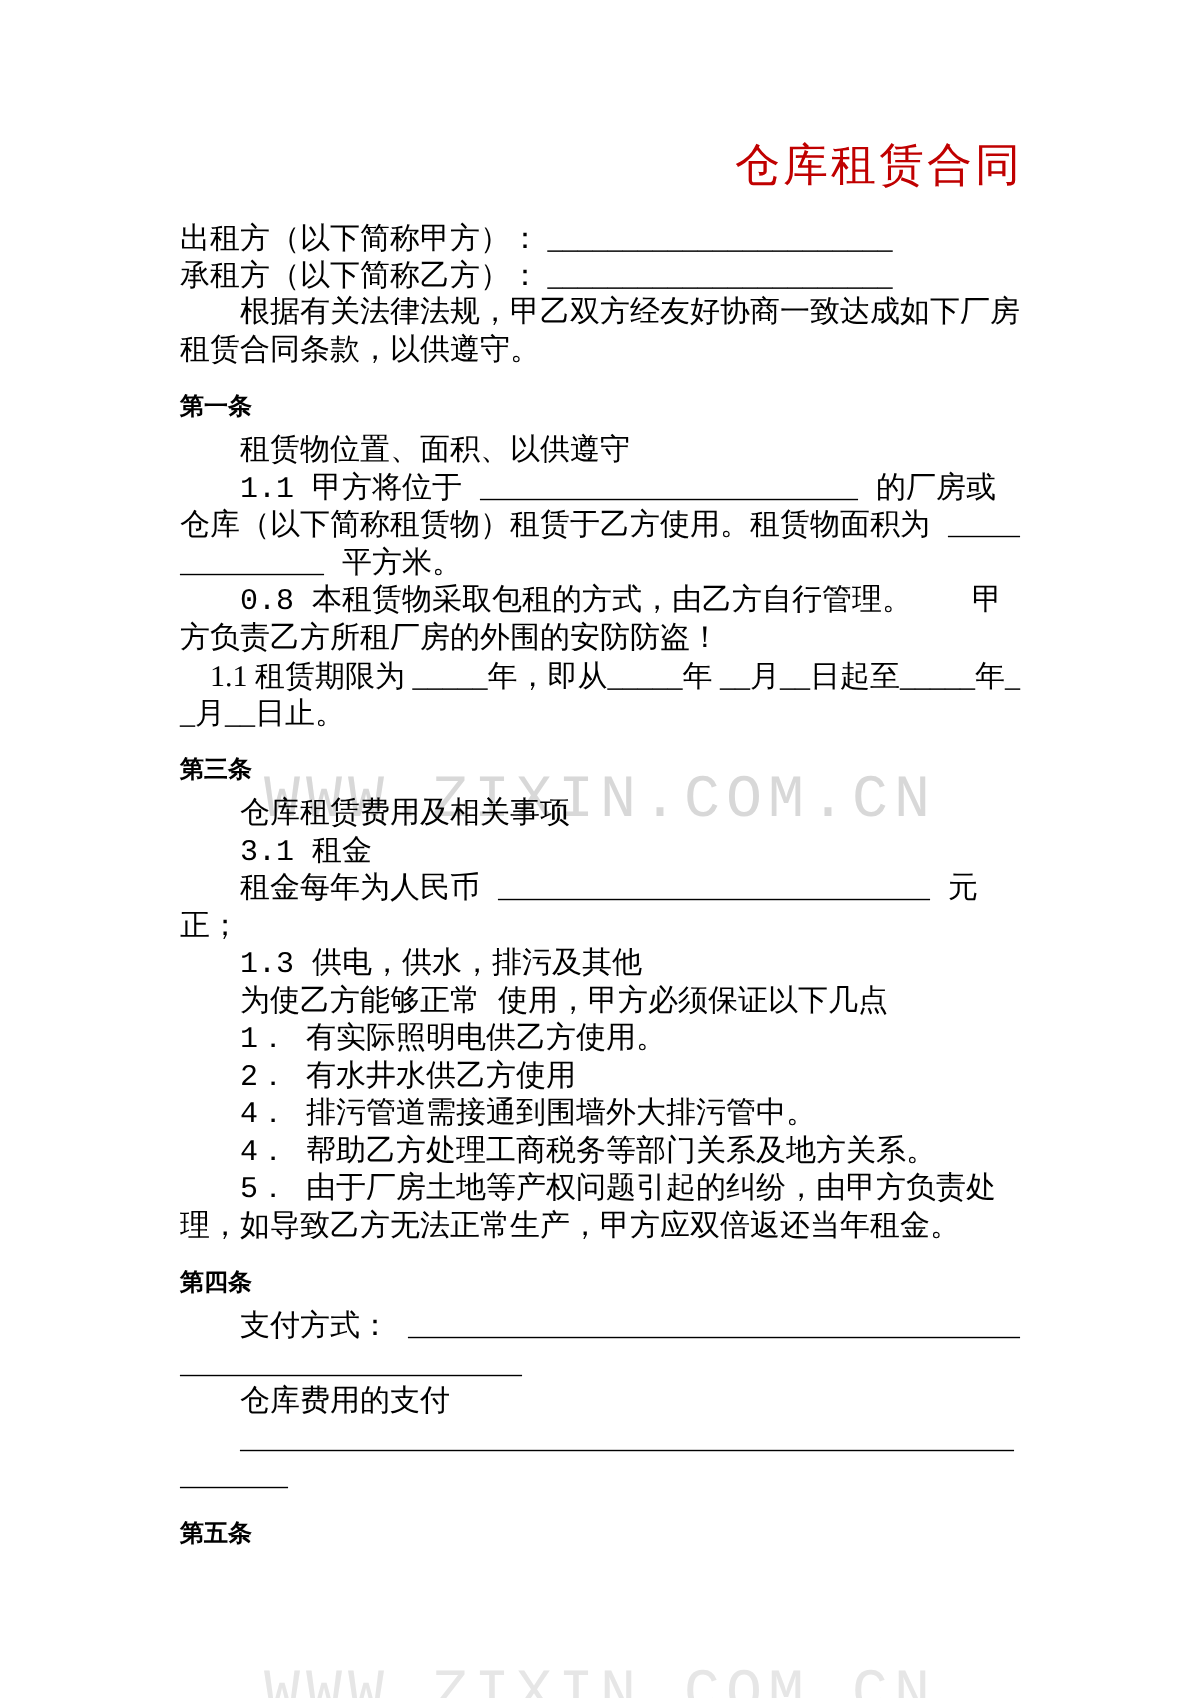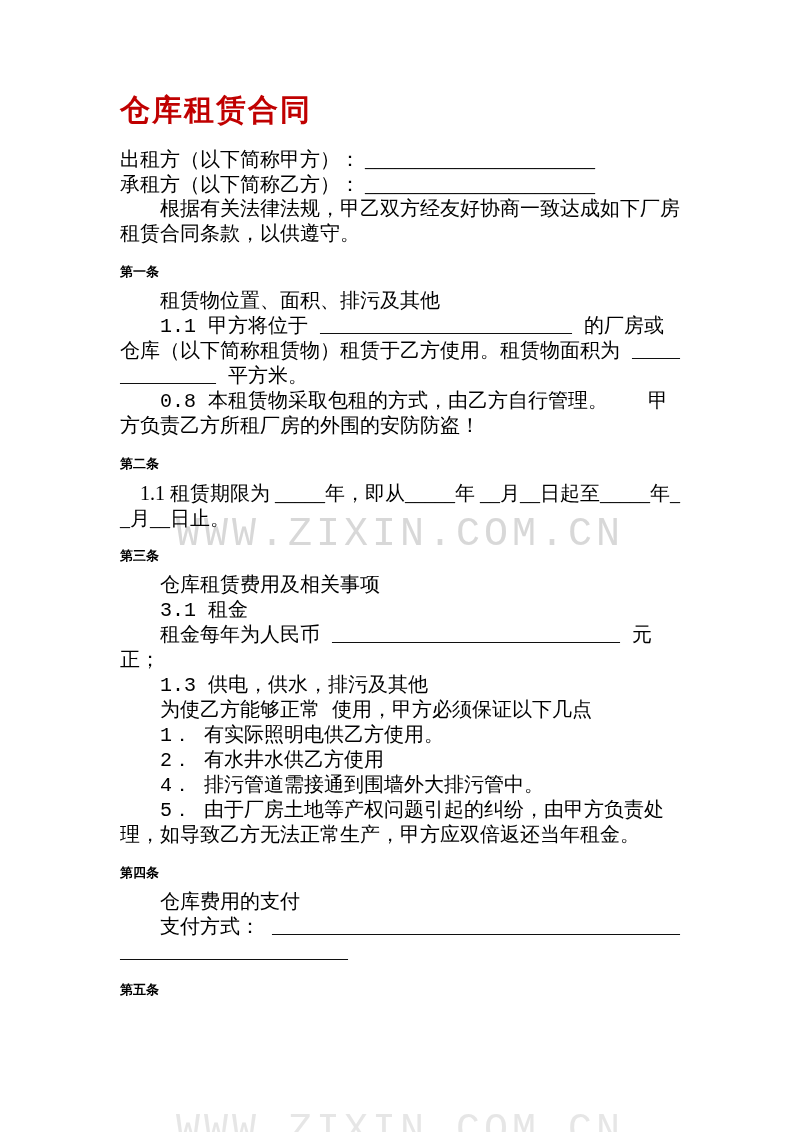--- a/index.html
+++ b/index.html
@@ -24,9 +24,9 @@
   }
   .title {
     margin: 0 0 16px 0;
-    text-align: left;
+    text-align: right;
     font-size: 30px;
-    font-weight: bold;
+    font-weight: normal;
     color: var(--title-color, #c00000);
     letter-spacing: 2px;
   }

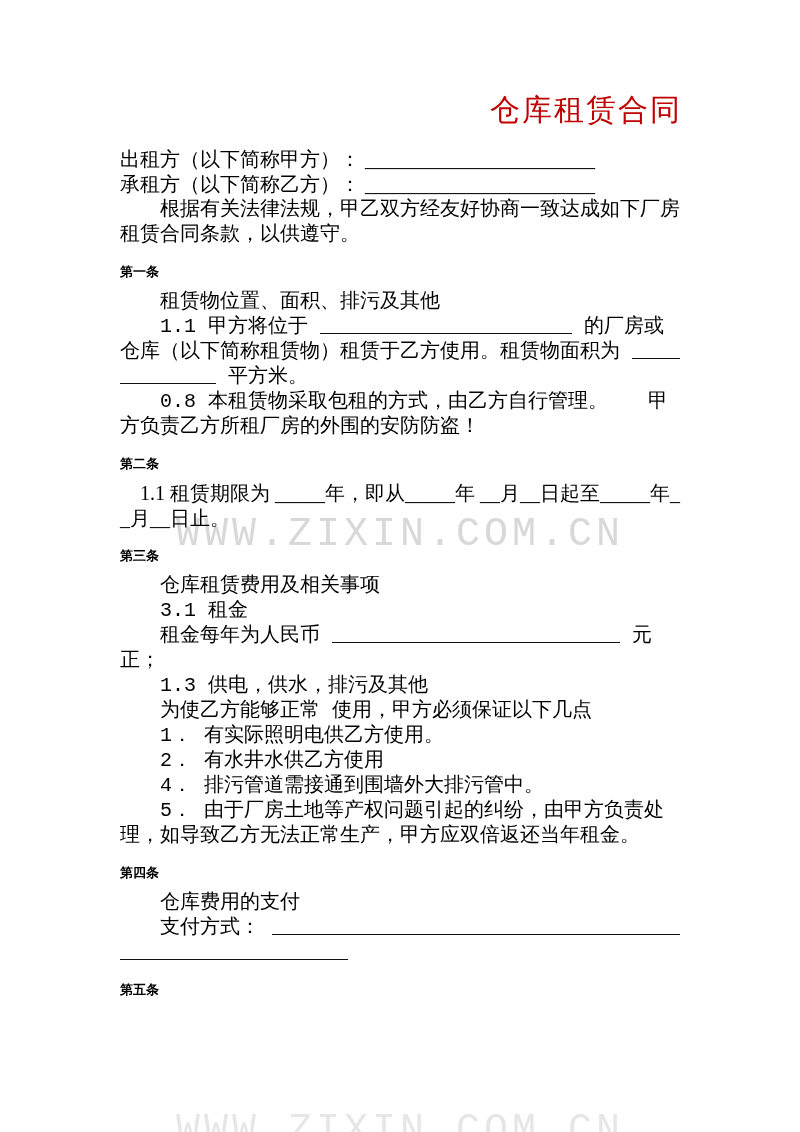--- a/index.html
+++ b/index.html
@@ -40,7 +40,7 @@
   .content p.indent2 { text-indent: 2em; font-family: Liberation Mono, monospace; }
   .content p.heading {
     font-weight: bold;
-    font-size: 13px;
+    font-size: 16px;
     margin: 12px 0 5px 0;
   }
   .watermark {

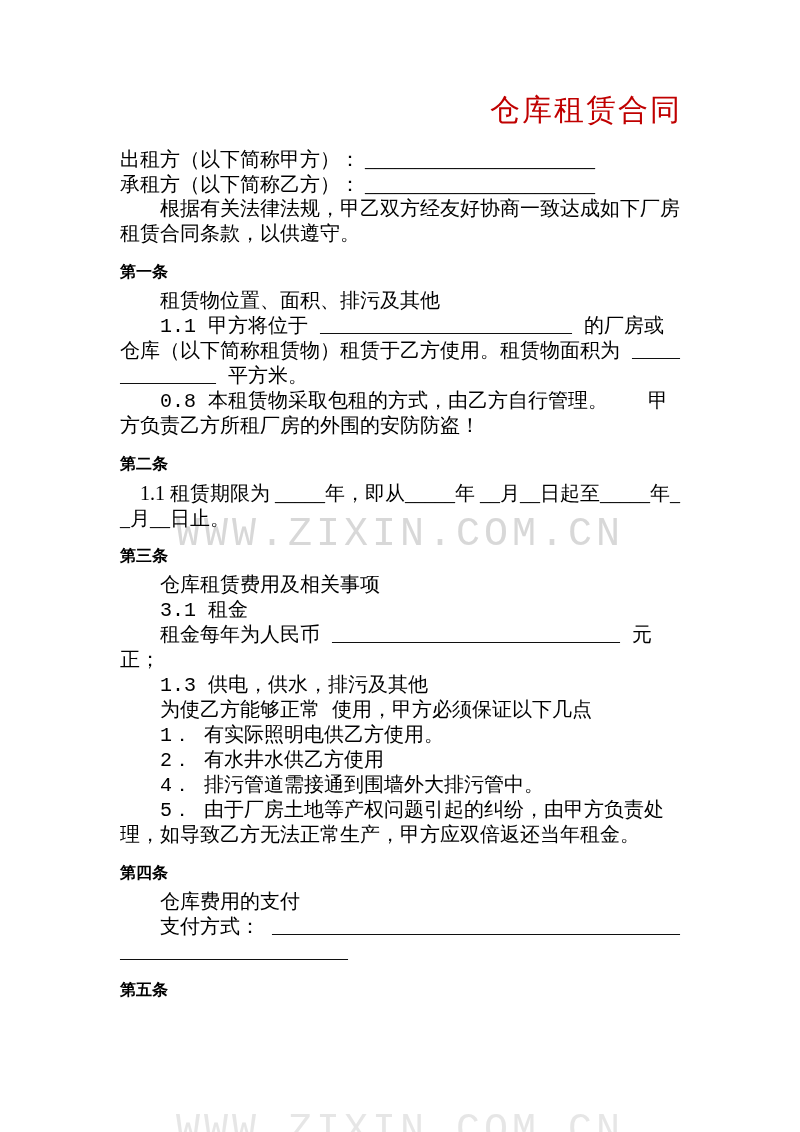--- a/index.html
+++ b/index.html
@@ -76,7 +76,7 @@
     <p class="indent2">根据有关法律法规，甲乙双方经友好协商一致达成如下厂房租赁合同条款，以供遵守。</p>
 
     <p class="heading">第一条</p>
-    <p class="indent2">租赁物位置、面积、排污及其他</p>
+    <p class="indent2">租赁物位置、面积、以供遵守</p>
     <p class="indent2">1.1 甲方将位于 _____________________ 的厂房或仓库（以下简称租赁物）租赁于乙方使用。租赁物面积为 ____________ 平方米。</p>
     <p class="indent2">0.8 本租赁物采取包租的方式，由乙方自行管理。　　甲方负责乙方所租厂房的外围的安防防盗！</p>
 

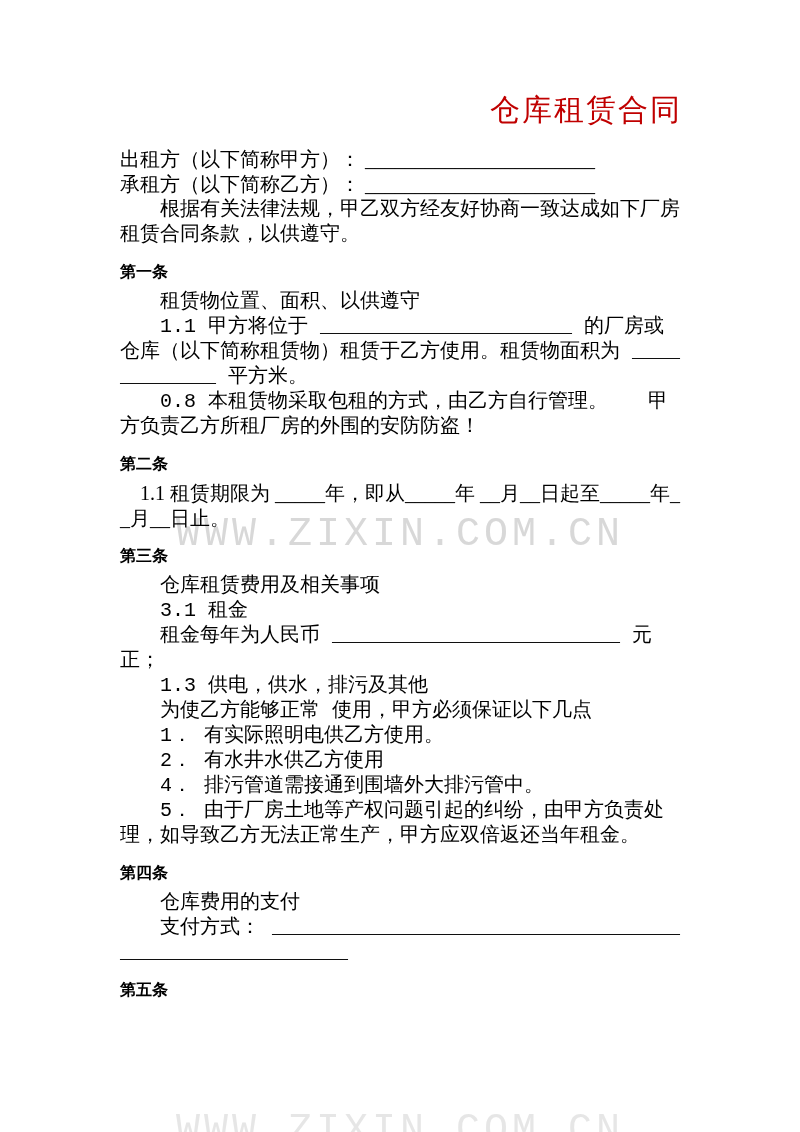--- a/index.html
+++ b/index.html
@@ -80,7 +80,6 @@
     <p class="indent2">1.1 甲方将位于 _____________________ 的厂房或仓库（以下简称租赁物）租赁于乙方使用。租赁物面积为 ____________ 平方米。</p>
     <p class="indent2">0.8 本租赁物采取包租的方式，由乙方自行管理。　　甲方负责乙方所租厂房的外围的安防防盗！</p>
 
-    <p class="heading">第二条</p>
     <p class="indent1">1.1 租赁期限为 _____年，即从_____年 __月__日起至_____年__月__日止。</p>
 
     <p class="heading">第三条</p>

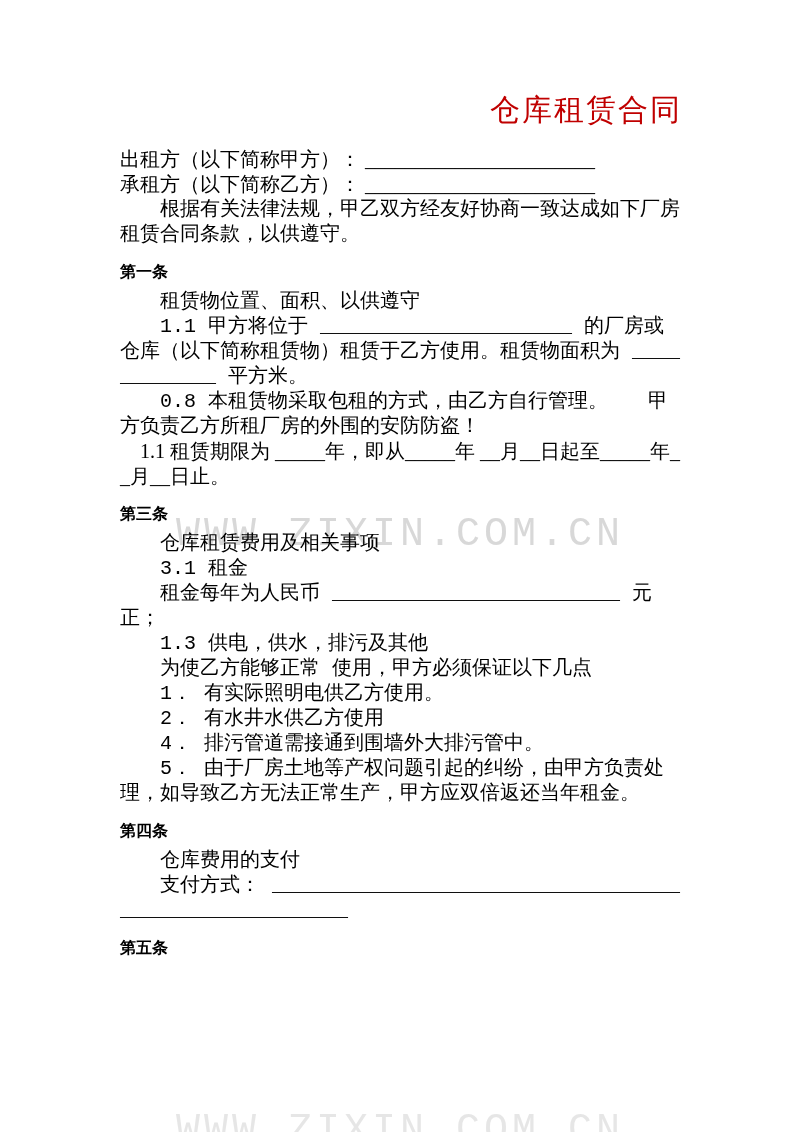--- a/index.html
+++ b/index.html
@@ -91,6 +91,7 @@
     <p class="indent2">1．  有实际照明电供乙方使用。</p>
     <p class="indent2">2．  有水井水供乙方使用</p>
     <p class="indent2">4．  排污管道需接通到围墙外大排污管中。</p>
+    <p class="indent2">4．  帮助乙方处理工商税务等部门关系及地方关系。</p>
     <p class="indent2">5．  由于厂房土地等产权问题引起的纠纷，由甲方负责处理，如导致乙方无法正常生产，甲方应双倍返还当年租金。</p>
 
     <p class="heading">第四条</p>

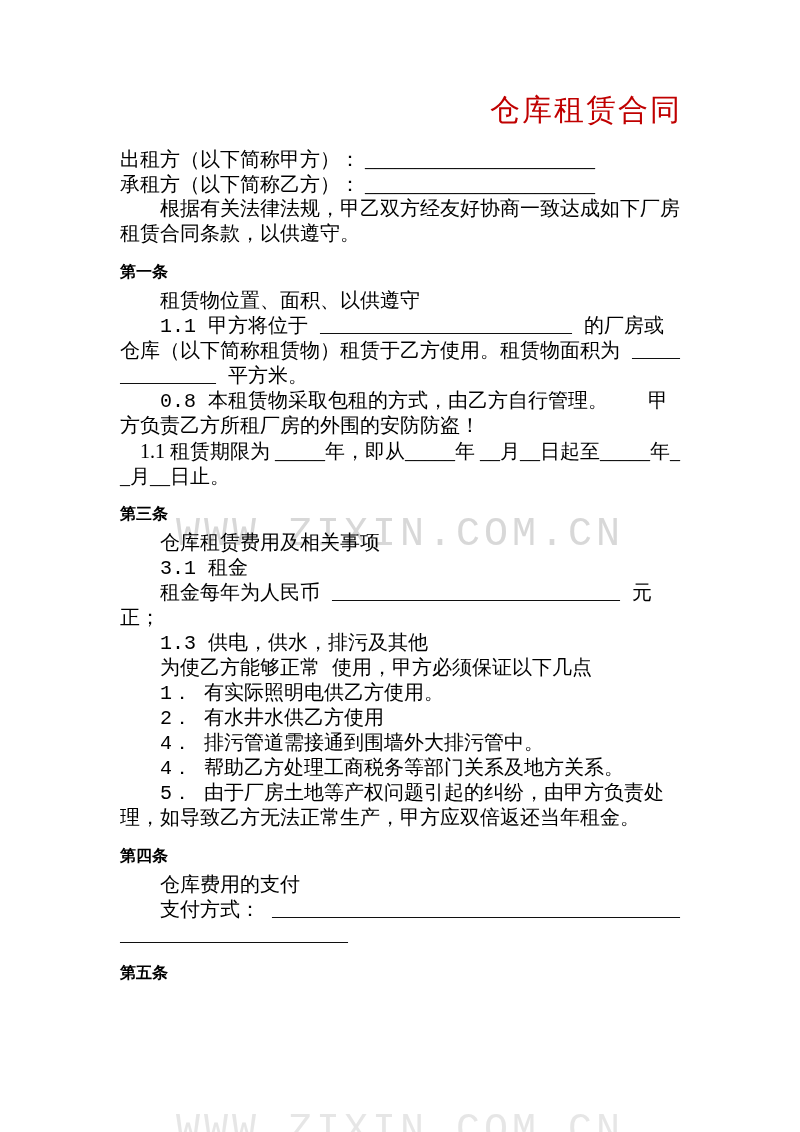--- a/index.html
+++ b/index.html
@@ -95,8 +95,8 @@
     <p class="indent2">5．  由于厂房土地等产权问题引起的纠纷，由甲方负责处理，如导致乙方无法正常生产，甲方应双倍返还当年租金。</p>
 
     <p class="heading">第四条</p>
+    <p class="indent2">支付方式： _____________________________________________________</p>
     <p class="indent2">仓库费用的支付</p>
-    <p class="indent2">支付方式： _____________________________________________________</p>
 
     <p class="heading">第五条</p>
 

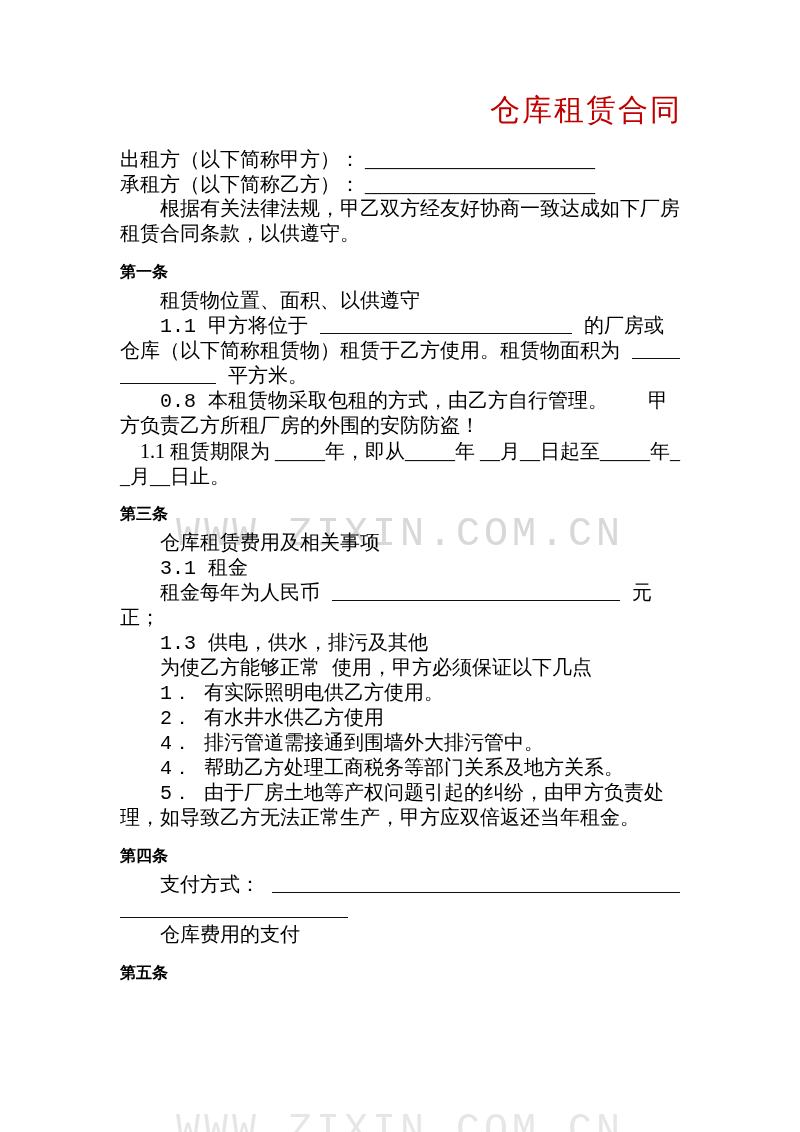--- a/index.html
+++ b/index.html
@@ -97,6 +97,7 @@
     <p class="heading">第四条</p>
     <p class="indent2">支付方式： _____________________________________________________</p>
     <p class="indent2">仓库费用的支付</p>
+    <p class="indent2">_________________________________________________</p>
 
     <p class="heading">第五条</p>
 

